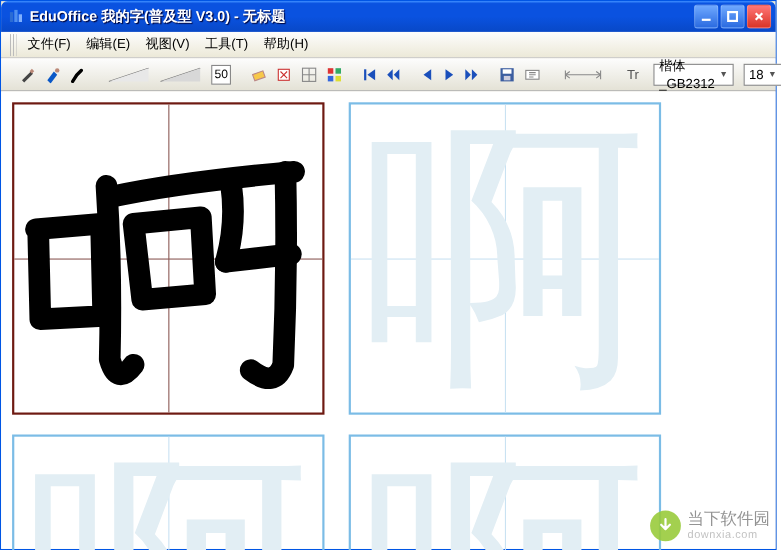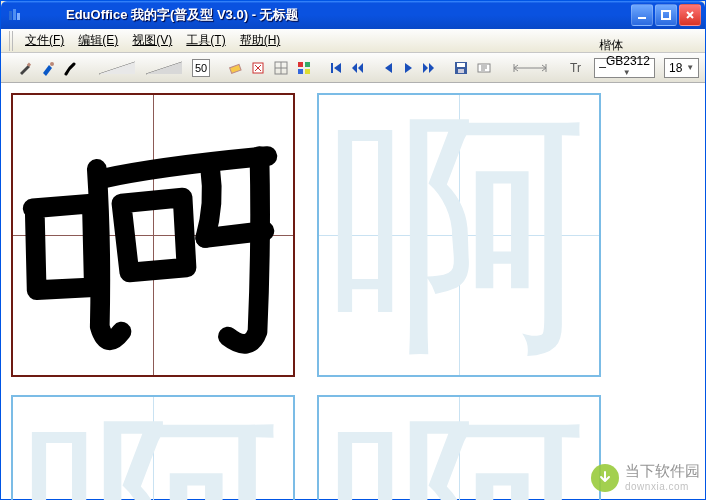--- a/index.html
+++ b/index.html
@@ -18,7 +18,7 @@
     border-top-left-radius: 6px; border-top-right-radius: 6px;
   }
   .title-icon { width:16px; height:16px; margin-right:4px; }
-  .title-text { flex:1; text-shadow: 1px 1px 1px #003; margin-left: 39px; }
+  .title-text { flex:1; text-shadow: 1px 1px 1px #003; }
   .winbtns { display:flex; gap:2px; margin-right:4px; }
   .winbtn { width:22px; height:22px; border-radius:3px; display:flex;
     align-items:center; justify-content:center; font-weight:bold;

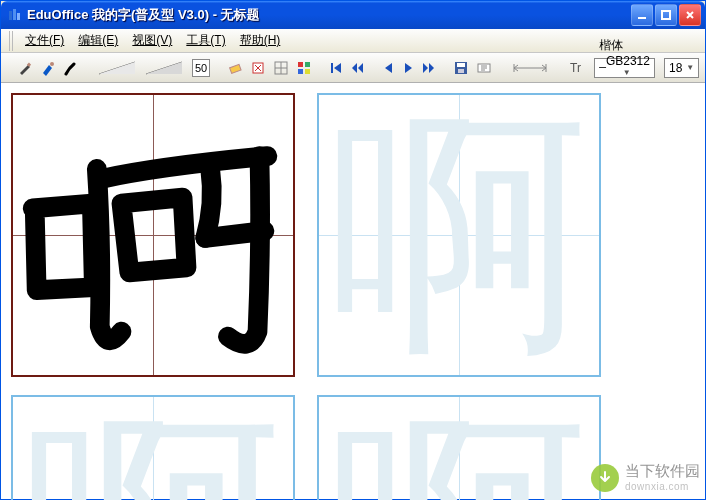--- a/index.html
+++ b/index.html
@@ -30,7 +30,7 @@
     display:flex; align-items:center; padding:0 6px; gap:2px;
     border-bottom:1px solid #c7c7c7;
   }
-  .menuitem { padding:1px 6px; cursor:default;text-decoration:underline; }
+  .menuitem { padding:1px 6px; cursor:default; }
   .toolbar {
     height: 30px; background: linear-gradient(#fdfdfd,#e4e2d6);
     display:flex; align-items:center; padding:0 6px; gap:5px;

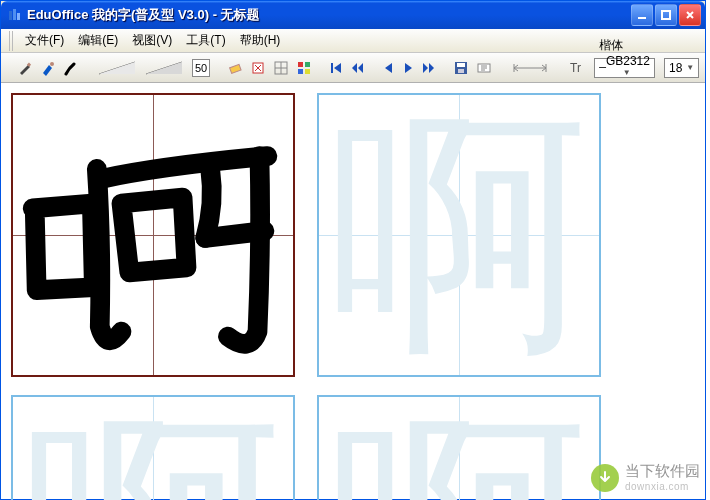--- a/index.html
+++ b/index.html
@@ -49,7 +49,7 @@
   .fontsel {
     height:20px; border:1px solid #888; background:#fff; font-size:12px;
     padding:0 4px; display:flex; align-items:center; margin:0 2px;}
-  .fontname { width:110px; justify-content:flex-end;flex-direction:column; }
+  .fontname { width:110px; justify-content:center; }
   .fontsize { width:40px; justify-content:space-between; }
   .dd-arrow { font-size:8px; color:#555; margin-left:4px; }
   .workspace { background:#fff; padding:10px; display:flex; flex-wrap:wrap;

